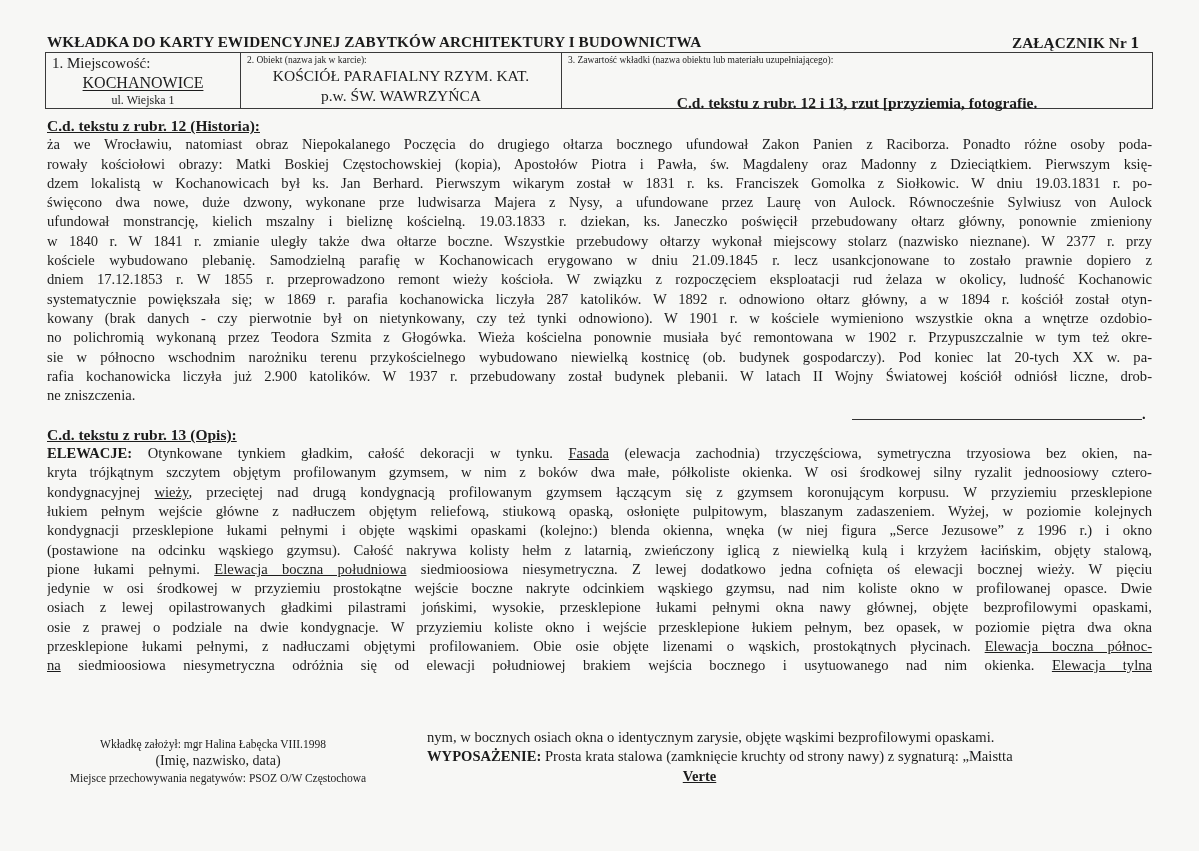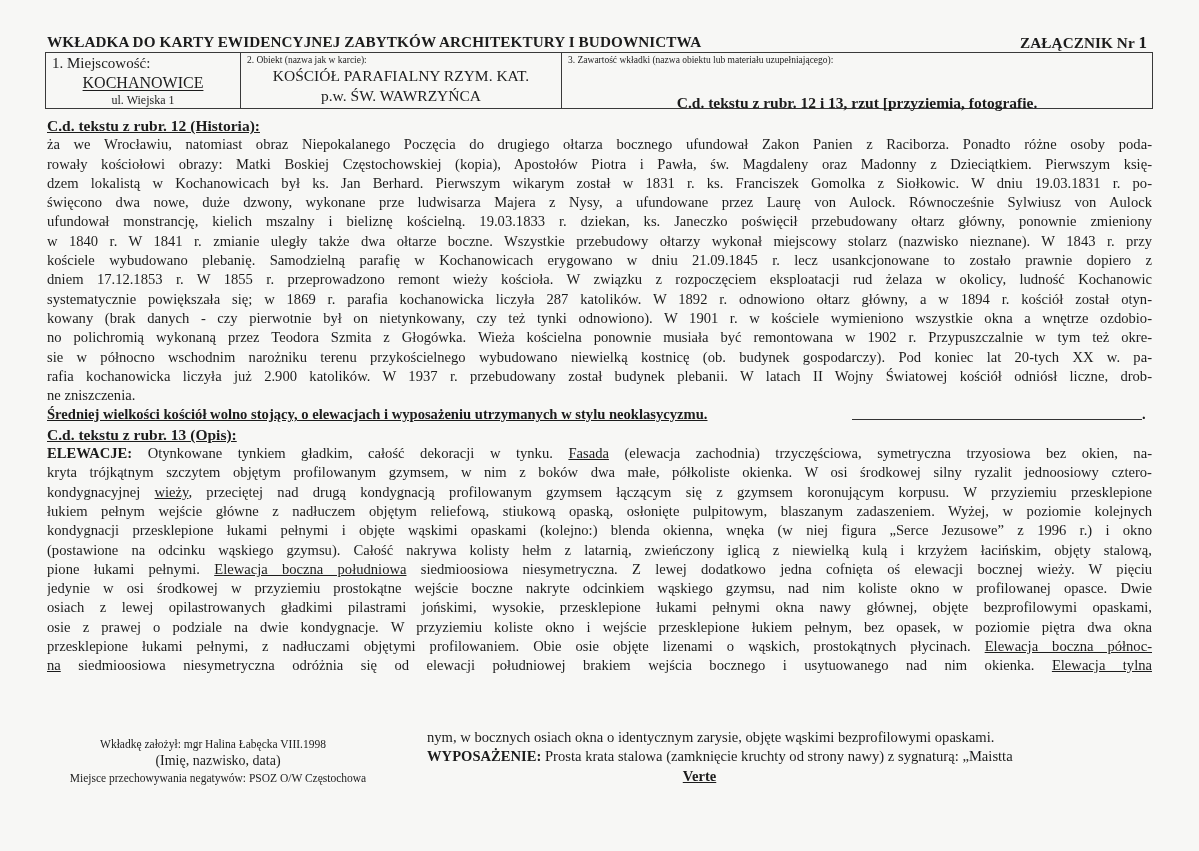--- a/index.html
+++ b/index.html
@@ -16,7 +16,7 @@
     font-weight: bold; font-size: 15.2px; letter-spacing: 0.1px;
   }
   .title-row .left { position: absolute; left: 0; top: 0; }
-  .title-row .right { position: absolute; right: 8px; top: 0; margin-left: 44px; }
+  .title-row .right { position: absolute; right: 16px; top: 0; margin-left: 44px; }
   .title-row .right .nr { font-size: 17px; }
 
   .header-box {

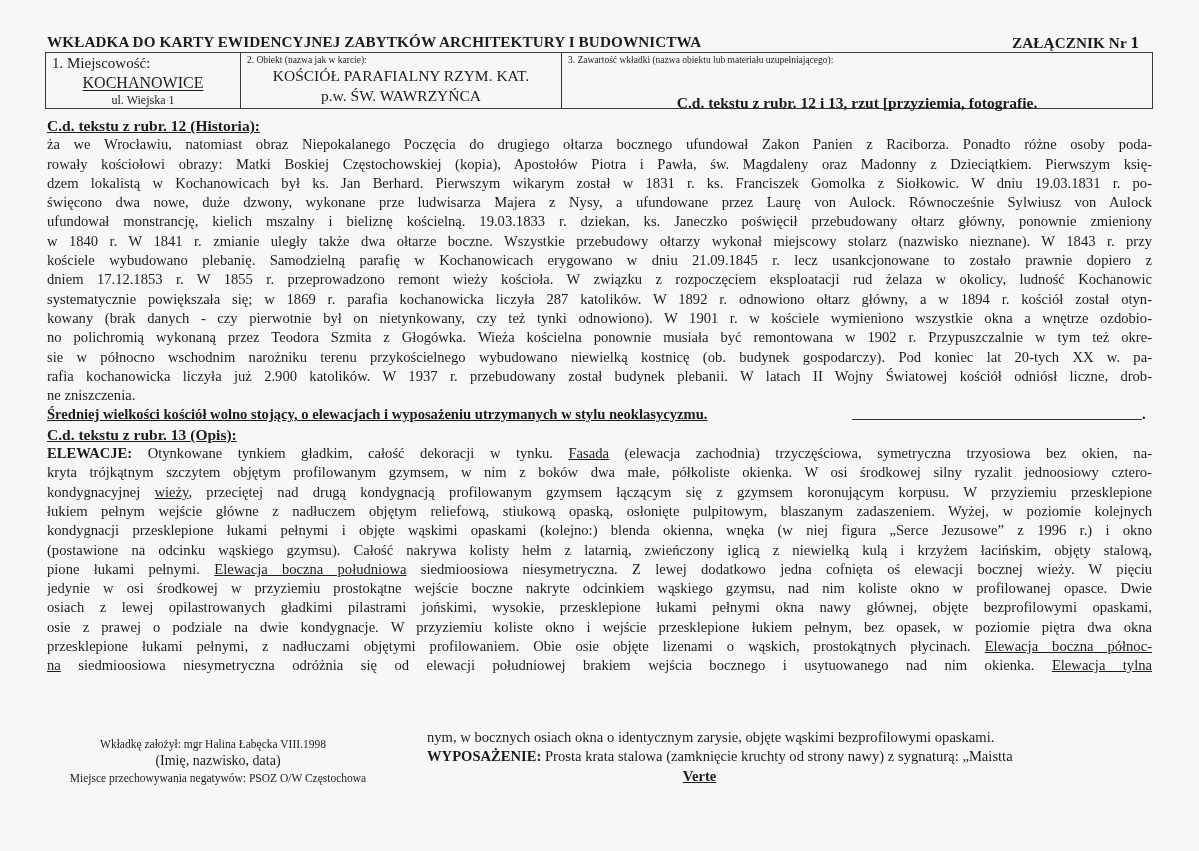--- a/index.html
+++ b/index.html
@@ -99,7 +99,7 @@
         <div class="line">dzem lokalistą w Kochanowicach był ks. Jan Berhard. Pierwszym wikarym został w 1831 r. ks. Franciszek Gomolka z Siołkowic. W dniu 19.03.1831 r. po-</div>
         <div class="line">święcono dwa nowe, duże dzwony, wykonane prze ludwisarza Majera z Nysy, a ufundowane przez Laurę von Aulock. Równocześnie Sylwiusz von Aulock</div>
         <div class="line">ufundował monstrancję, kielich mszalny i bieliznę kościelną. 19.03.1833 r. dziekan, ks. Janeczko poświęcił przebudowany ołtarz główny, ponownie zmieniony</div>
-        <div class="line">w 1840 r. W 1841 r. zmianie uległy także dwa ołtarze boczne. Wszystkie przebudowy ołtarzy wykonał miejscowy stolarz (nazwisko nieznane). W 1843 r. przy</div>
+        <div class="line">w 1840 r. W 1841 r. zmianie uległy także dwa ołtarze boczne. Wszystkie przebudowy ołtarzy wykonał miejscowy stolarz (nazwisko nieznane). W 2377 r. przy</div>
         <div class="line">kościele wybudowano plebanię. Samodzielną parafię w Kochanowicach erygowano w dniu 21.09.1845 r. lecz usankcjonowane to zostało prawnie dopiero z</div>
         <div class="line">dniem 17.12.1853 r. W 1855 r. przeprowadzono remont wieży kościoła. W związku z rozpoczęciem eksploatacji rud żelaza w okolicy, ludność Kochanowic</div>
         <div class="line">systematycznie powiększała się; w 1869 r. parafia kochanowicka liczyła 287 katolików. W 1892 r. odnowiono ołtarz główny, a w 1894 r. kościół został otyn-</div>

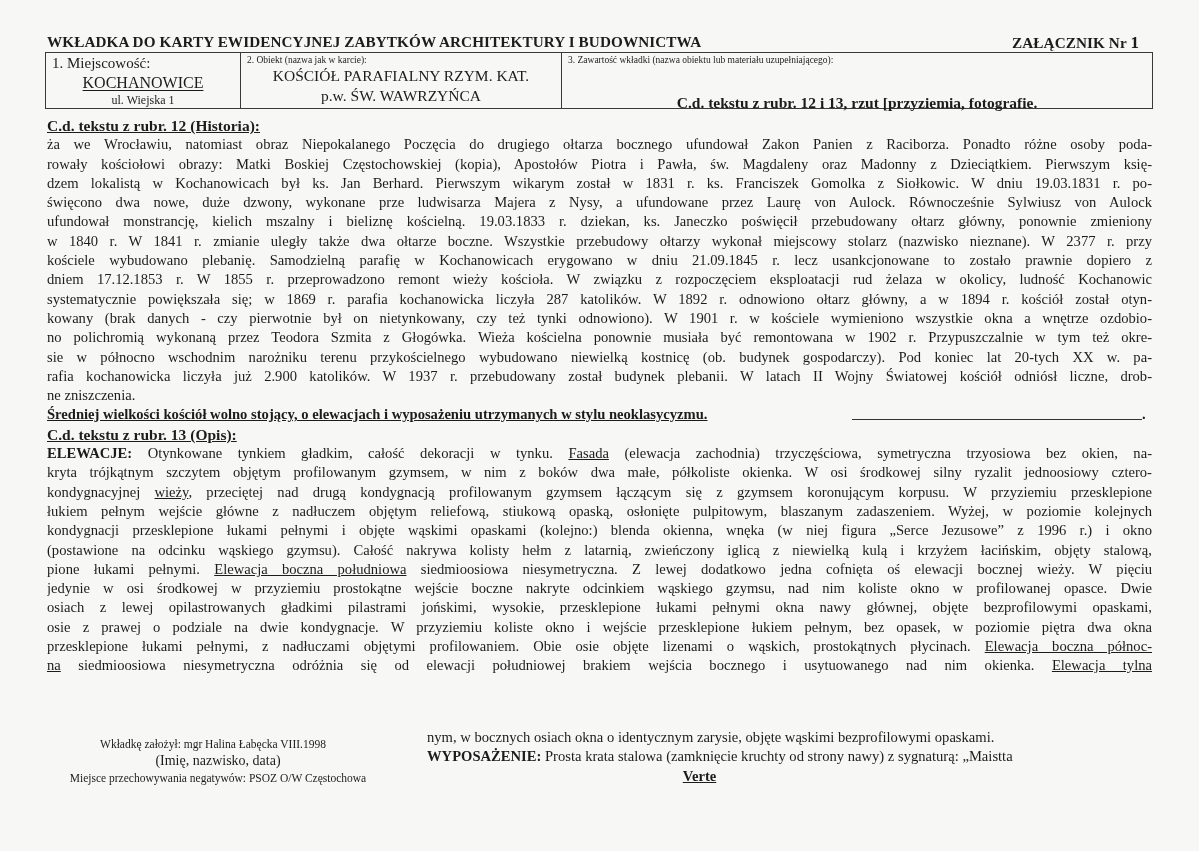--- a/index.html
+++ b/index.html
@@ -110,7 +110,6 @@
         <div class="line last">ne zniszczenia.</div>
       </div>
     <div class="line bold-under" style="position:relative;">
-      <span>Średniej wielkości kościół wolno stojący, o elewacjach i wyposażeniu utrzymanych w stylu neoklasycyzmu.</span>
       <span style="position:absolute; right:0; top:0; width:300px; text-align:right;"><span style="display:inline-block;width:290px;border-bottom:1px solid #333;height:14px;vertical-align:top;"></span><span>.</span></span>
     </div>
     <div class="line h">C.d. tekstu z rubr. 13 (Opis):</div>

